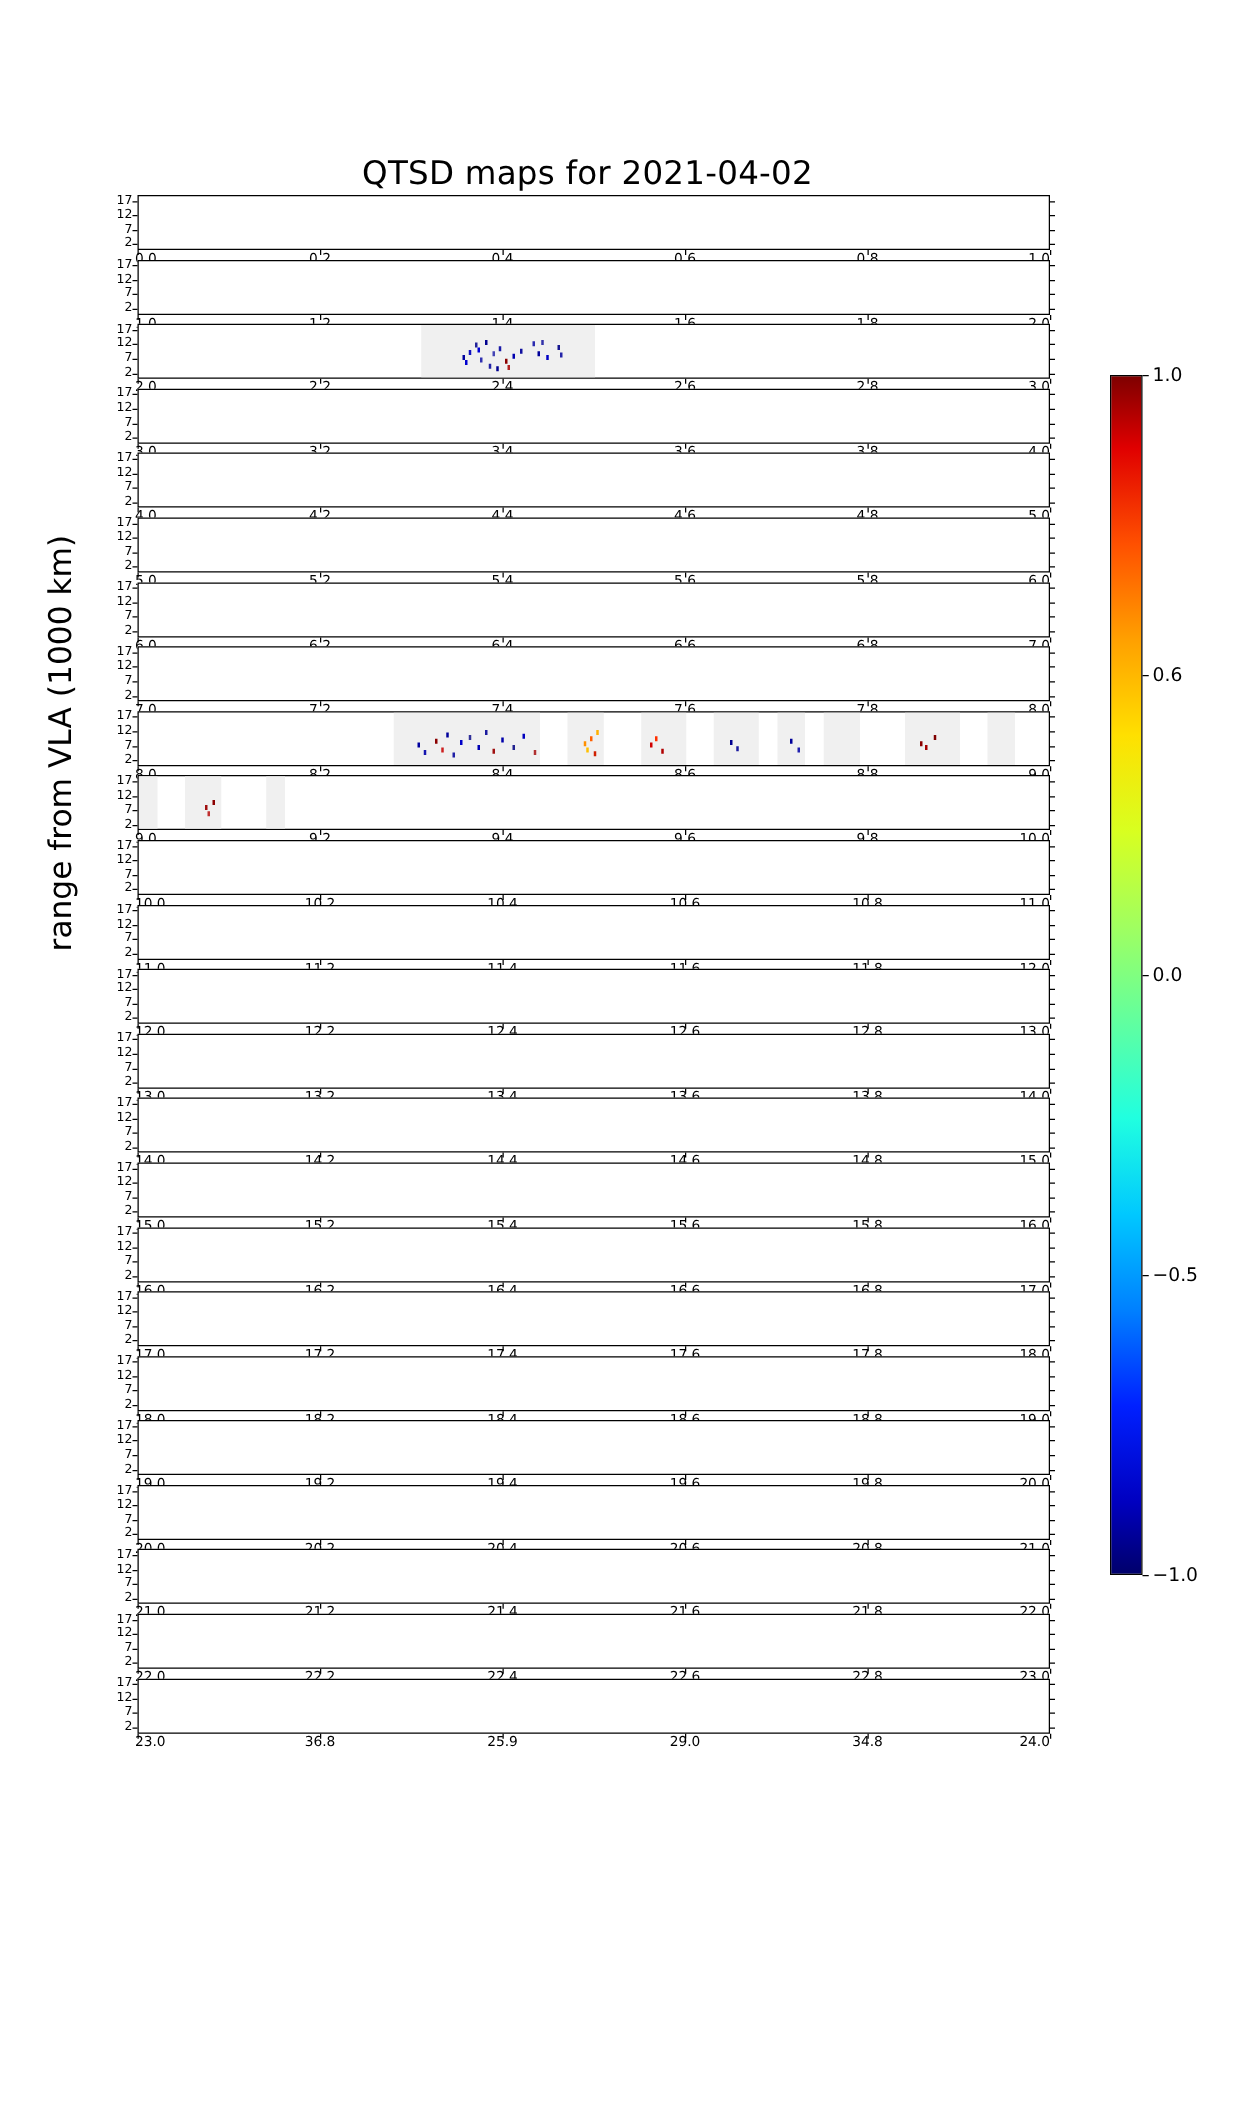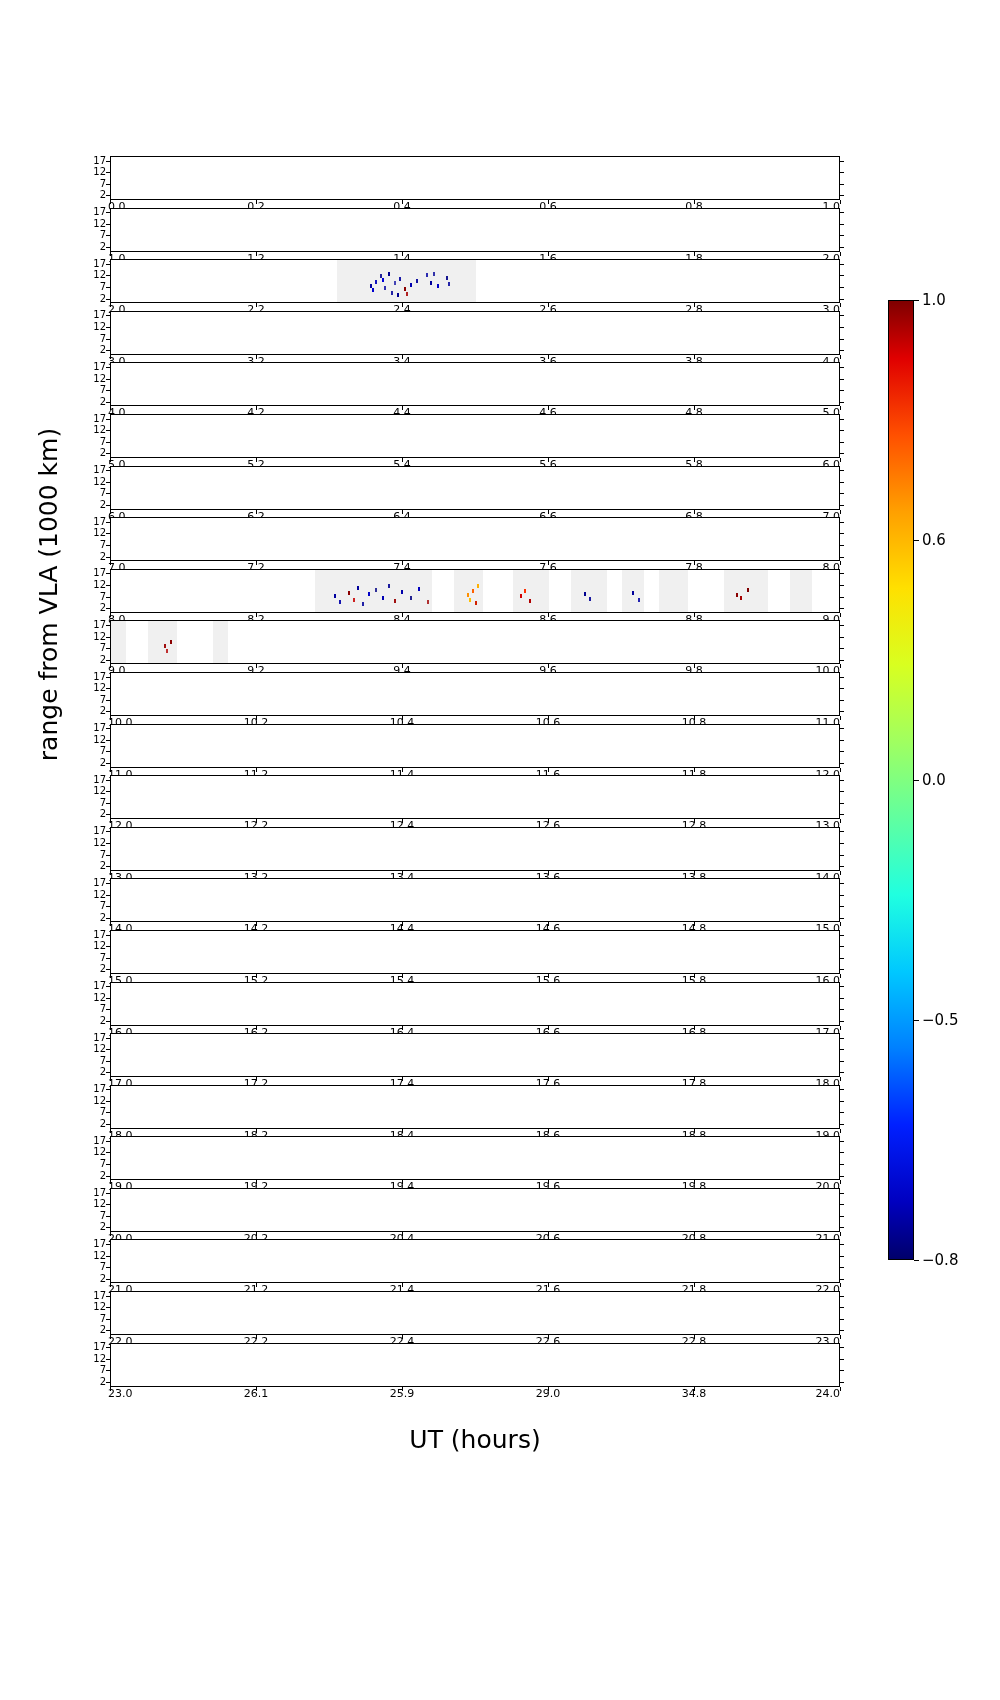--- a/index.html
+++ b/index.html
@@ -180,6 +180,7 @@
 
 <div id="figure">
 
+  <div id="title">QTSD maps for 2021-04-02</div>
 
   <div id="ylabel">range from VLA (1000 km)</div>
 

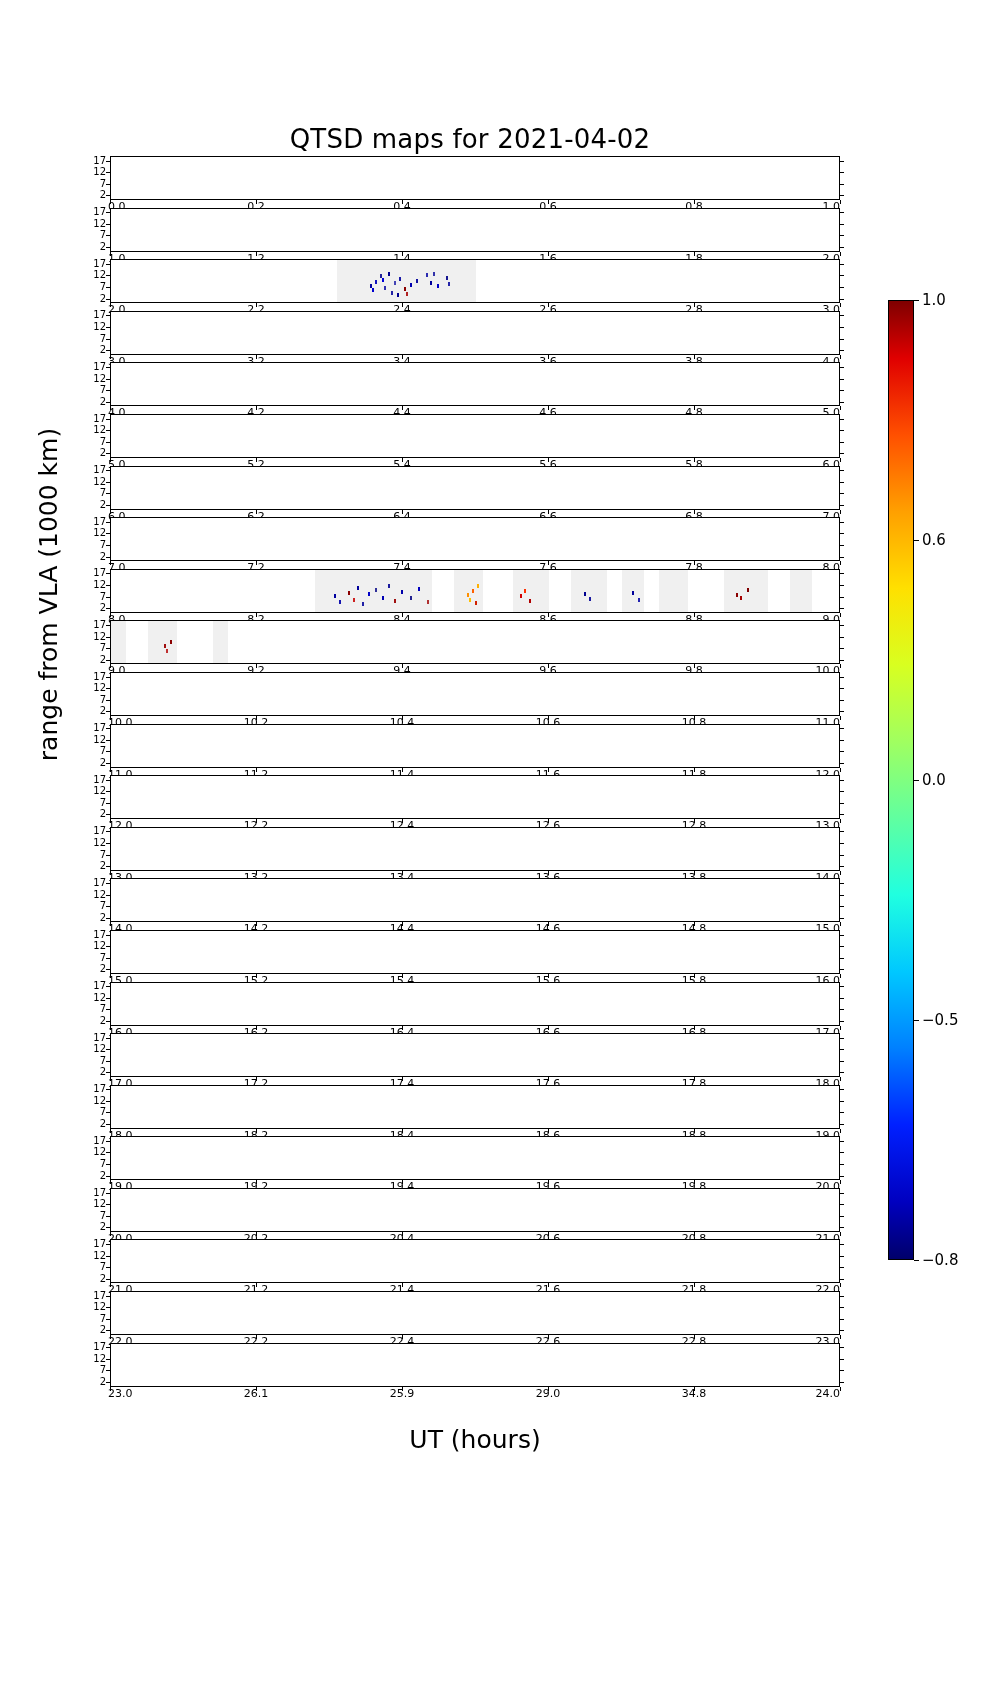--- a/index.html
+++ b/index.html
@@ -965,7 +965,7 @@
       <div class="cbar-tick" style="top: 720px;"></div>
       <div class="cbar-label" style="top: 720px;">−0.5</div>
       <div class="cbar-tick" style="top: 960px;"></div>
-      <div class="cbar-label" style="top: 960px;">−0.8</div>
+      <div class="cbar-label" style="top: 960px;">−1.0</div>
     </div>
 
 </div>

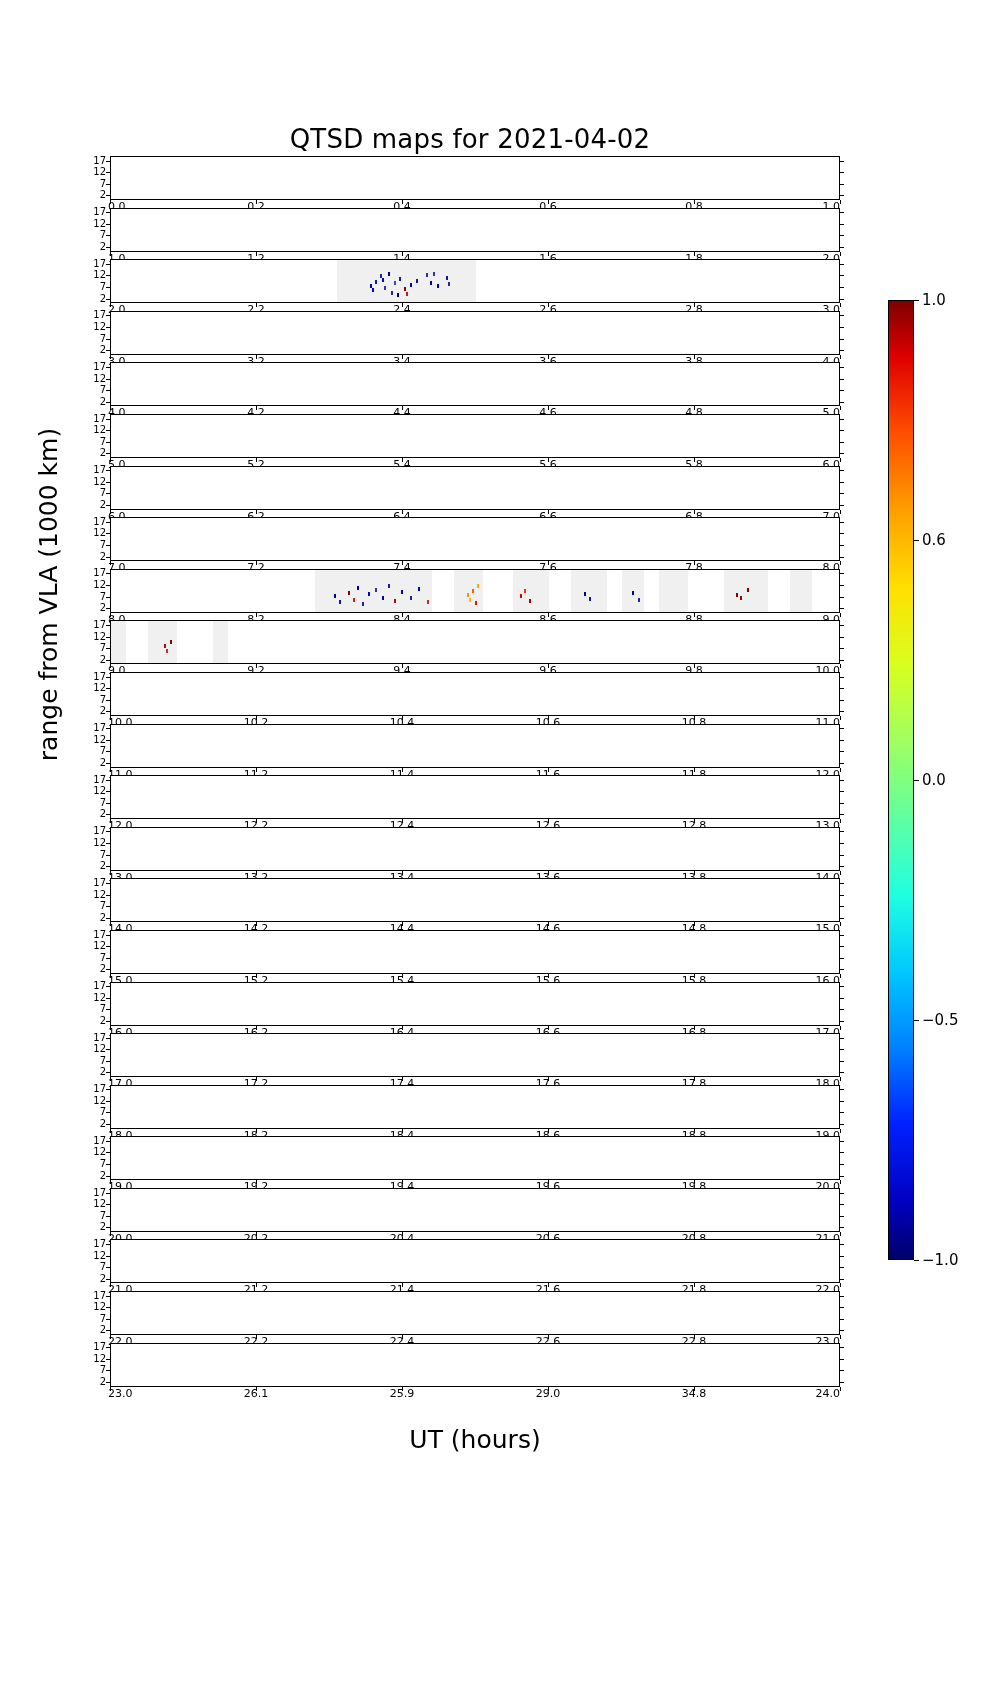--- a/index.html
+++ b/index.html
@@ -939,7 +939,7 @@
           <div class="xtick-mark" style="left: 0px;"></div>
           <div class="xtick-label first" style="left: 0px;">23.0</div>
           <div class="xtick-mark" style="left: 146px;"></div>
-          <div class="xtick-label" style="left: 146px;">26.1</div>
+          <div class="xtick-label" style="left: 146px;">36.8</div>
           <div class="xtick-mark" style="left: 292px;"></div>
           <div class="xtick-label" style="left: 292px;">25.9</div>
           <div class="xtick-mark" style="left: 438px;"></div>

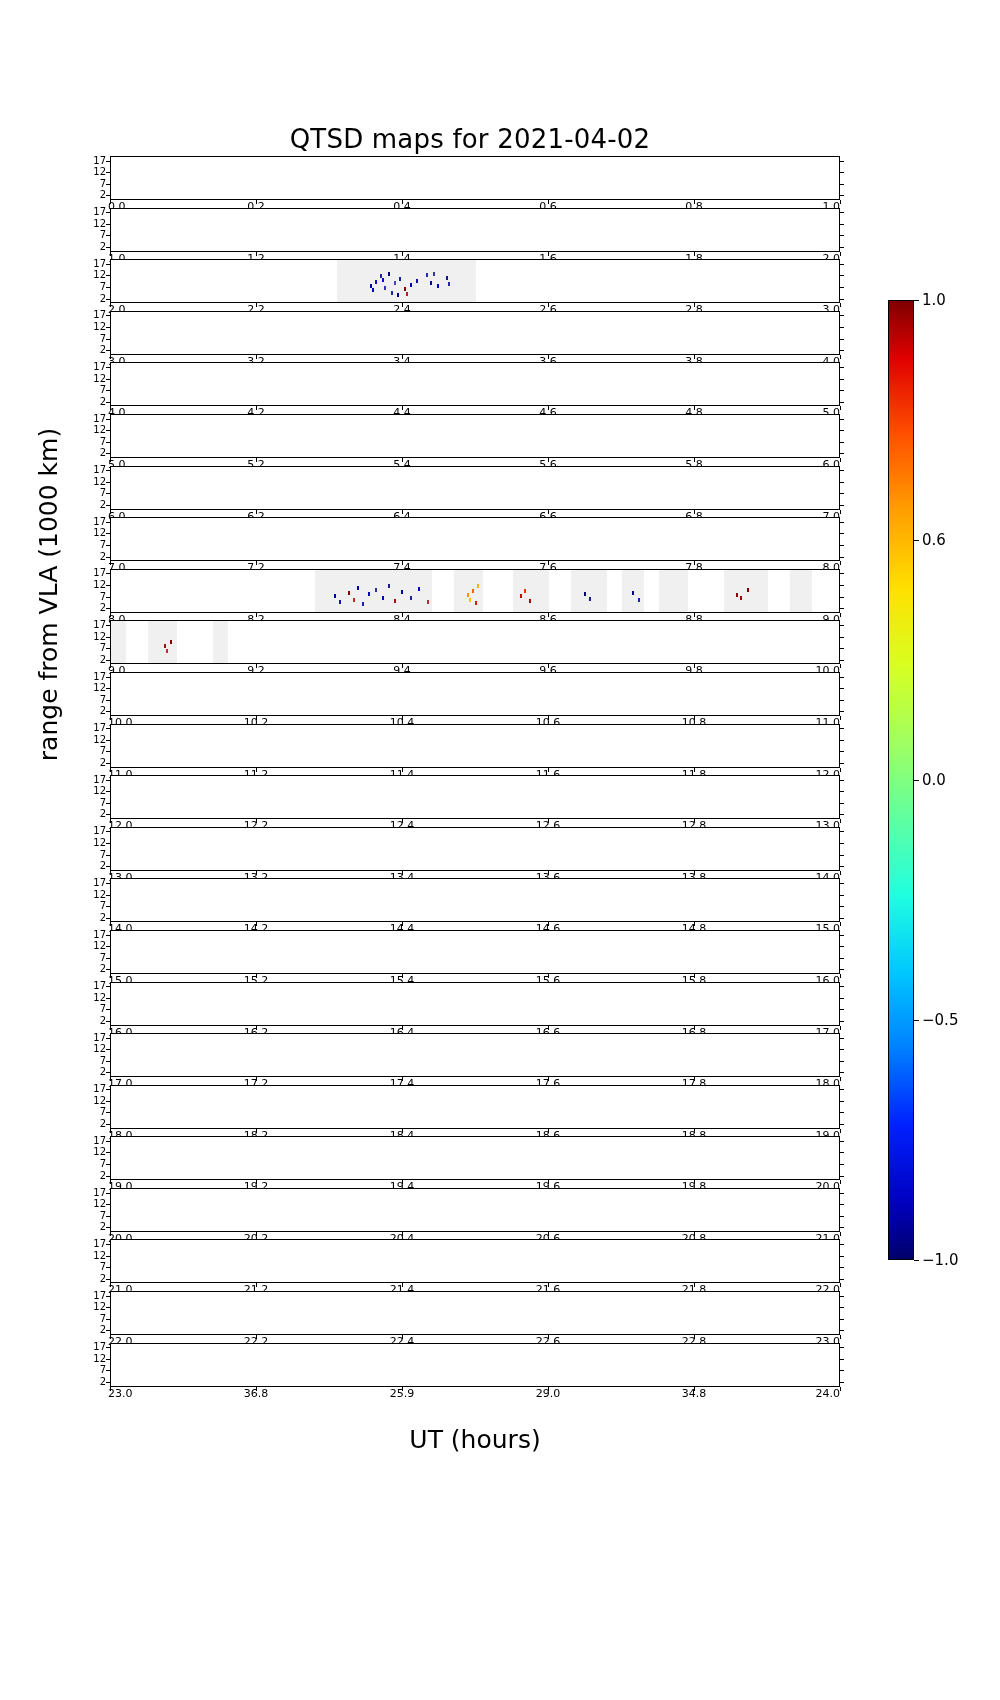--- a/index.html
+++ b/index.html
@@ -952,7 +952,6 @@
       </div>
     </div>
 
-  <div id="xlabel">UT (hours)</div>
 
   <div id="cbar-wrap">
     <div id="cbar"></div>

